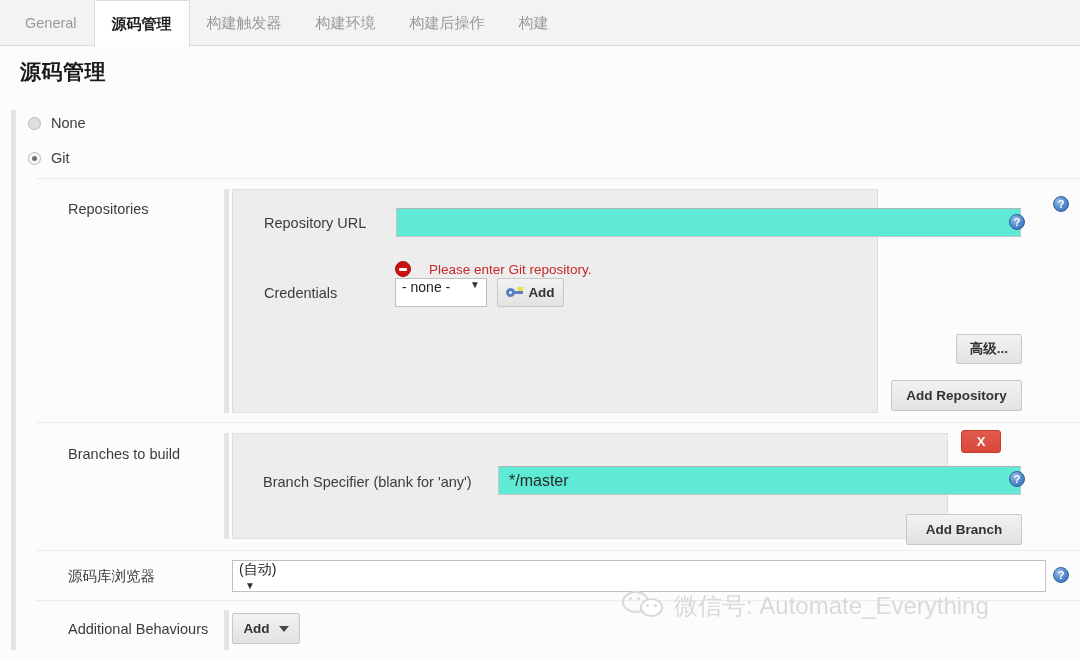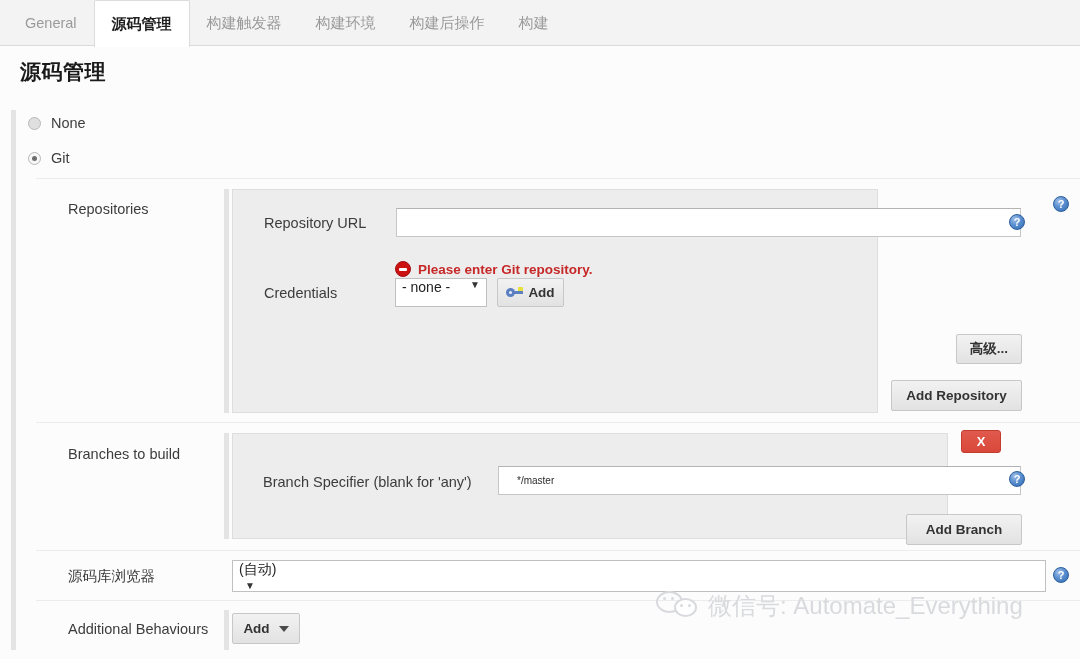--- a/index.html
+++ b/index.html
@@ -202,8 +202,8 @@
   
   .error-msg {
     position: absolute;
-    display: flex; align-items: center; gap: 7px;
-    font-size: 13.5px; font-weight: bold; color: #c62828;
+    display: flex; align-items: center; gap: 18px;
+    font-size: 13.5px; font-weight: normal; color: #c62828;
   }
   .error-icon {
     width: 16px; height: 16px; border-radius: 50%;

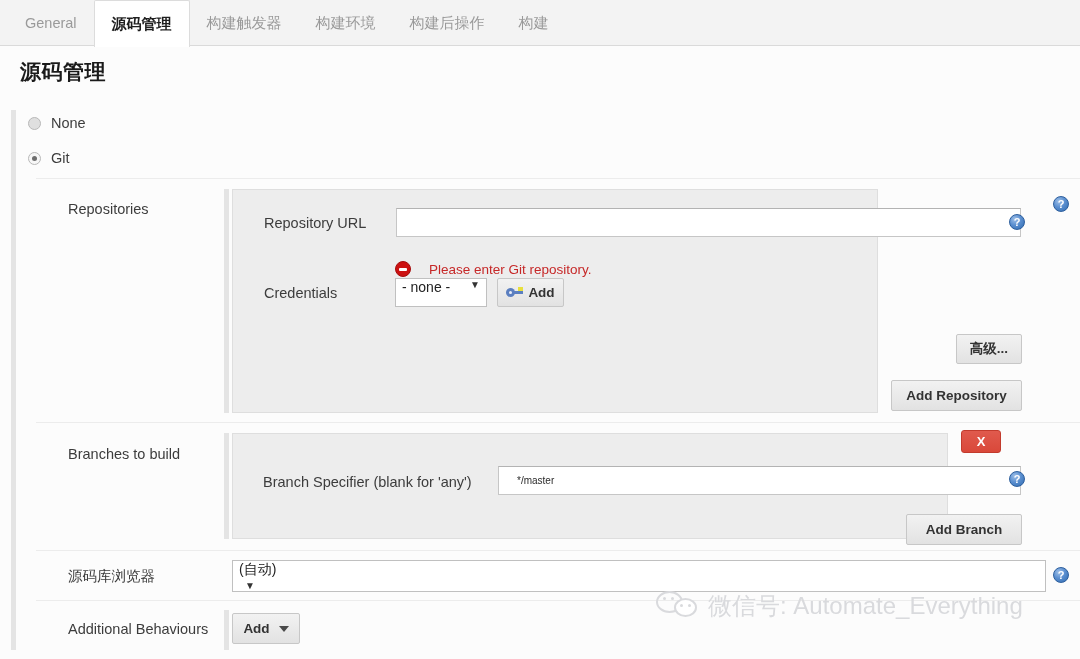--- a/index.html
+++ b/index.html
@@ -115,12 +115,12 @@
   
   .text-input {
     position: absolute;
-    background: #ffffff;
+    background: #5eead4;
     border: 1px solid #c6c6c6;
     border-top-color: #b3b3b3;
-    font-size: 10px;
+    font-size: 16px;
     color: #2a2a2a;
-    padding: 0 18px;
+    padding: 0 10px;
     font-family: "Liberation Sans", sans-serif;
     outline: none;
   }

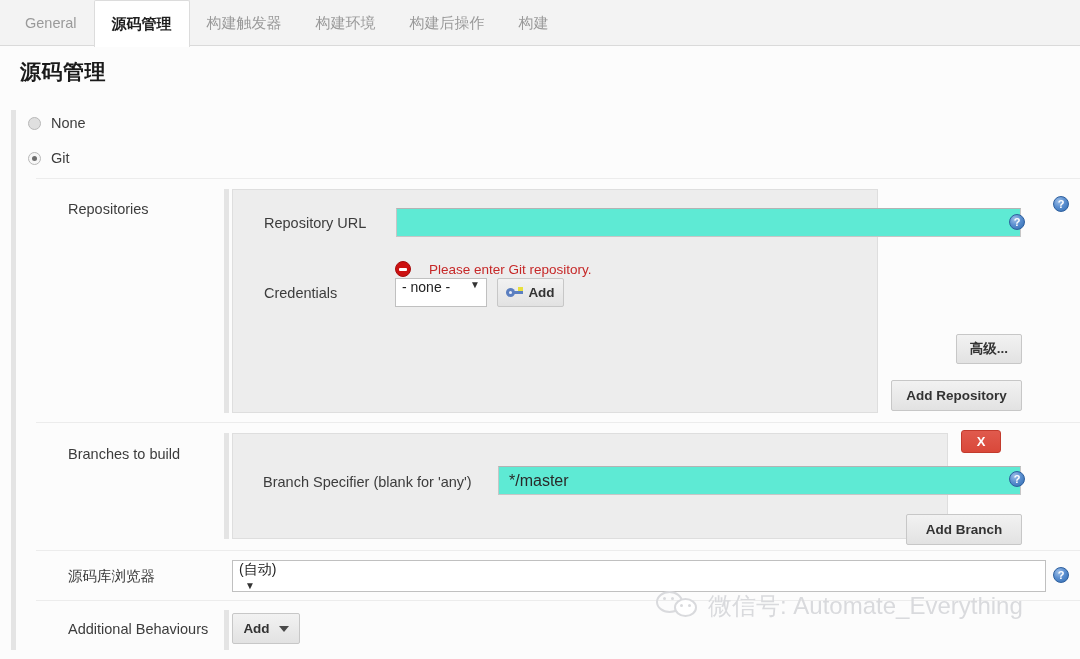--- a/index.html
+++ b/index.html
@@ -228,7 +228,7 @@
 
   
   .watermark {
-    position: absolute; left: 656px; top: 590px;
+    position: absolute; left: 622px; top: 590px;
     display: flex; align-items: center; gap: 8px;
     color: #d9dadd;
     font-size: 24px;

